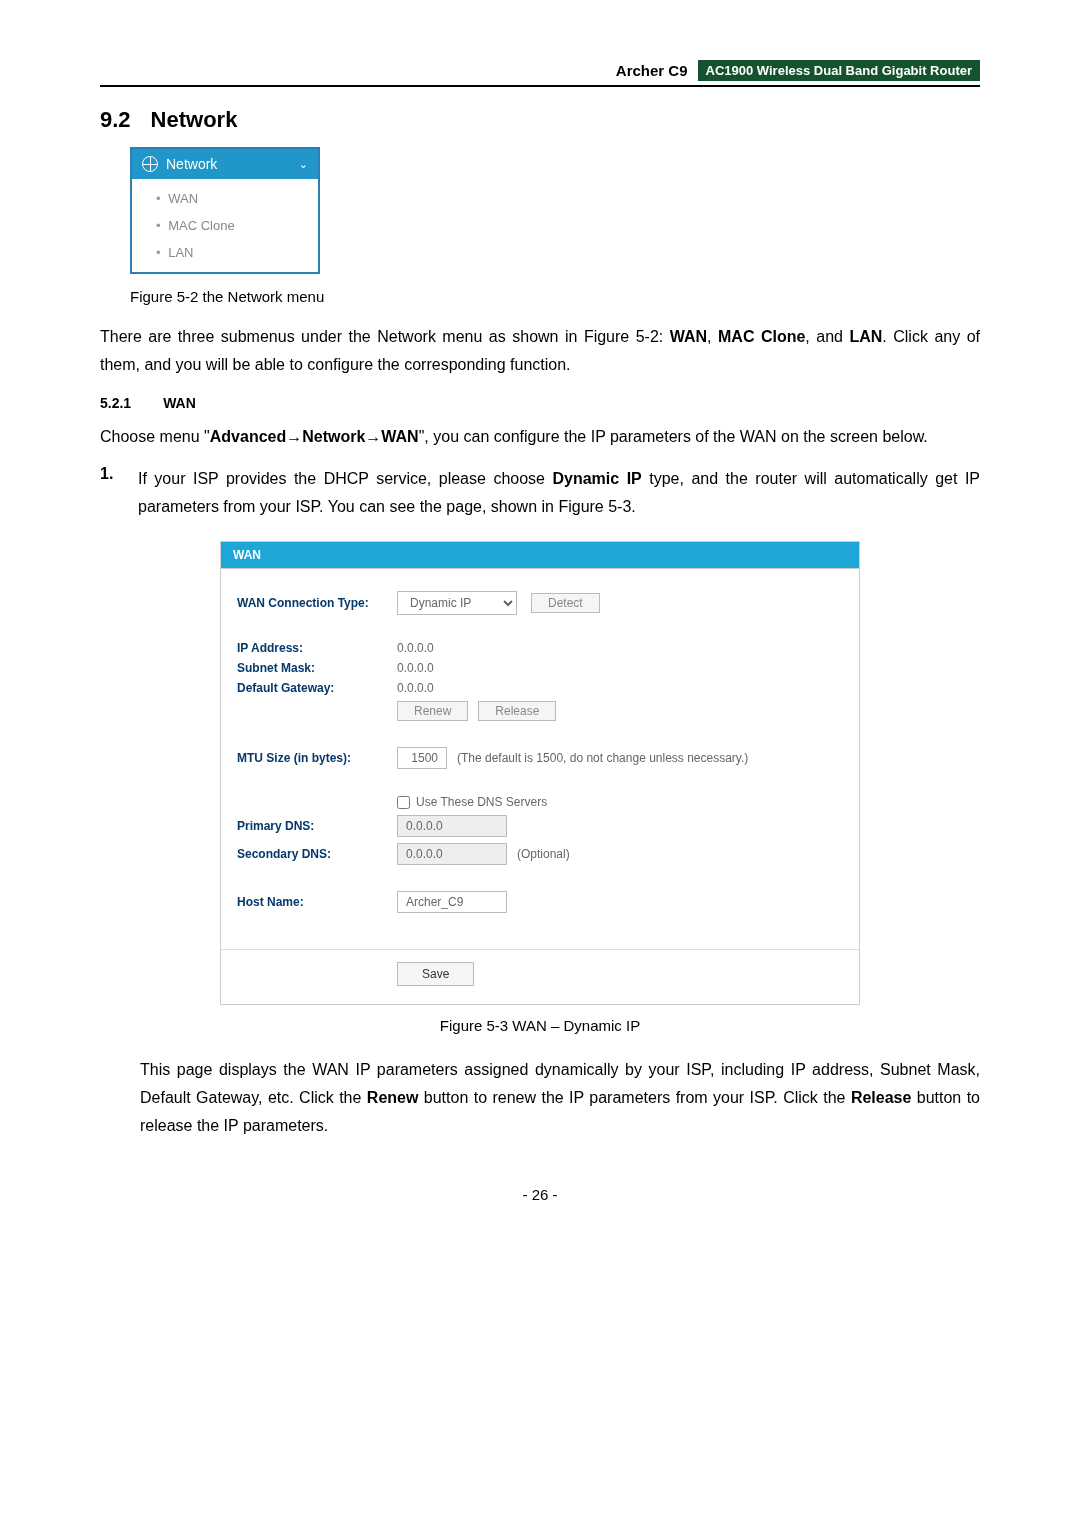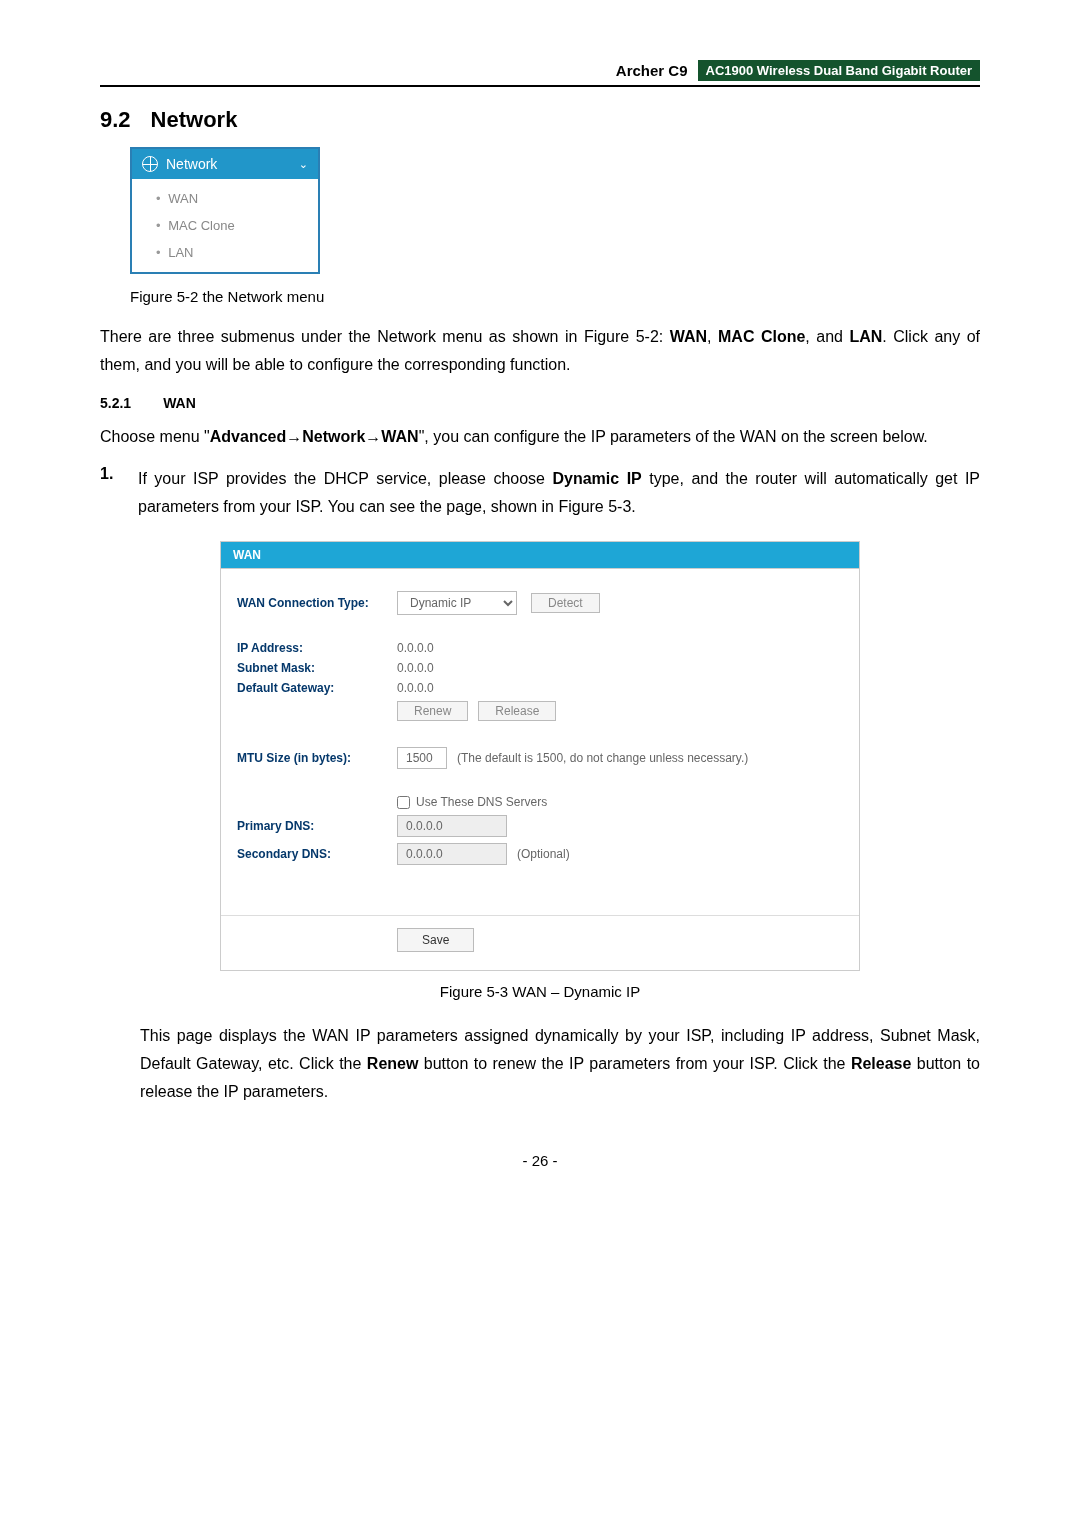--- a/index.html
+++ b/index.html
@@ -99,7 +99,7 @@
       padding: 2px 16px;
       color:#888;
     }
-    input.ui.short { width: 50px; text-align: left;}
+    input.ui.short { width: 50px; text-align: right;}
     input.ui.med { width: 110px; }
     .gap-v { height: 14px; }
     .hr { border:0; border-top:1px solid #ddd; margin: 16px -16px 12px; }

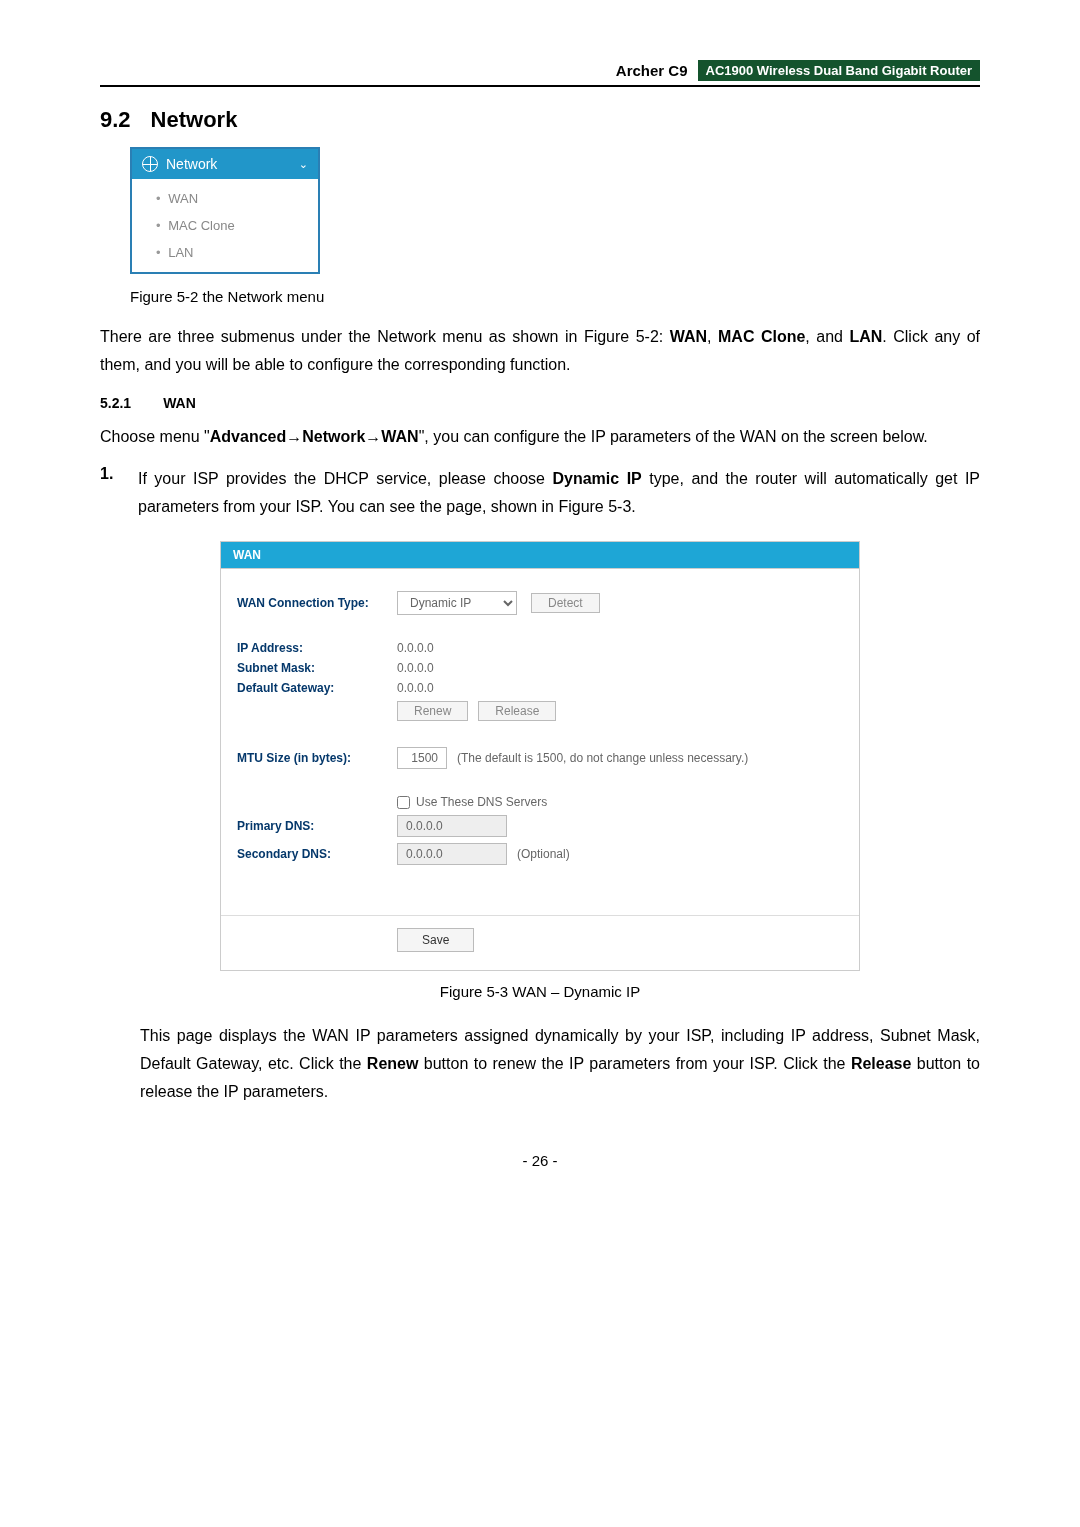--- a/index.html
+++ b/index.html
@@ -209,6 +209,10 @@
       <span class="opt-txt">(Optional)</span>
     </div>
     <div class="gap-v"></div>
+    <div class="row">
+      <div class="lab">Host Name:</div>
+      <input class="ui med" value="Archer_C9" style="">
+    </div>
     <div class="gap-v"></div>
     <hr class="hr">
     <div class="row">

